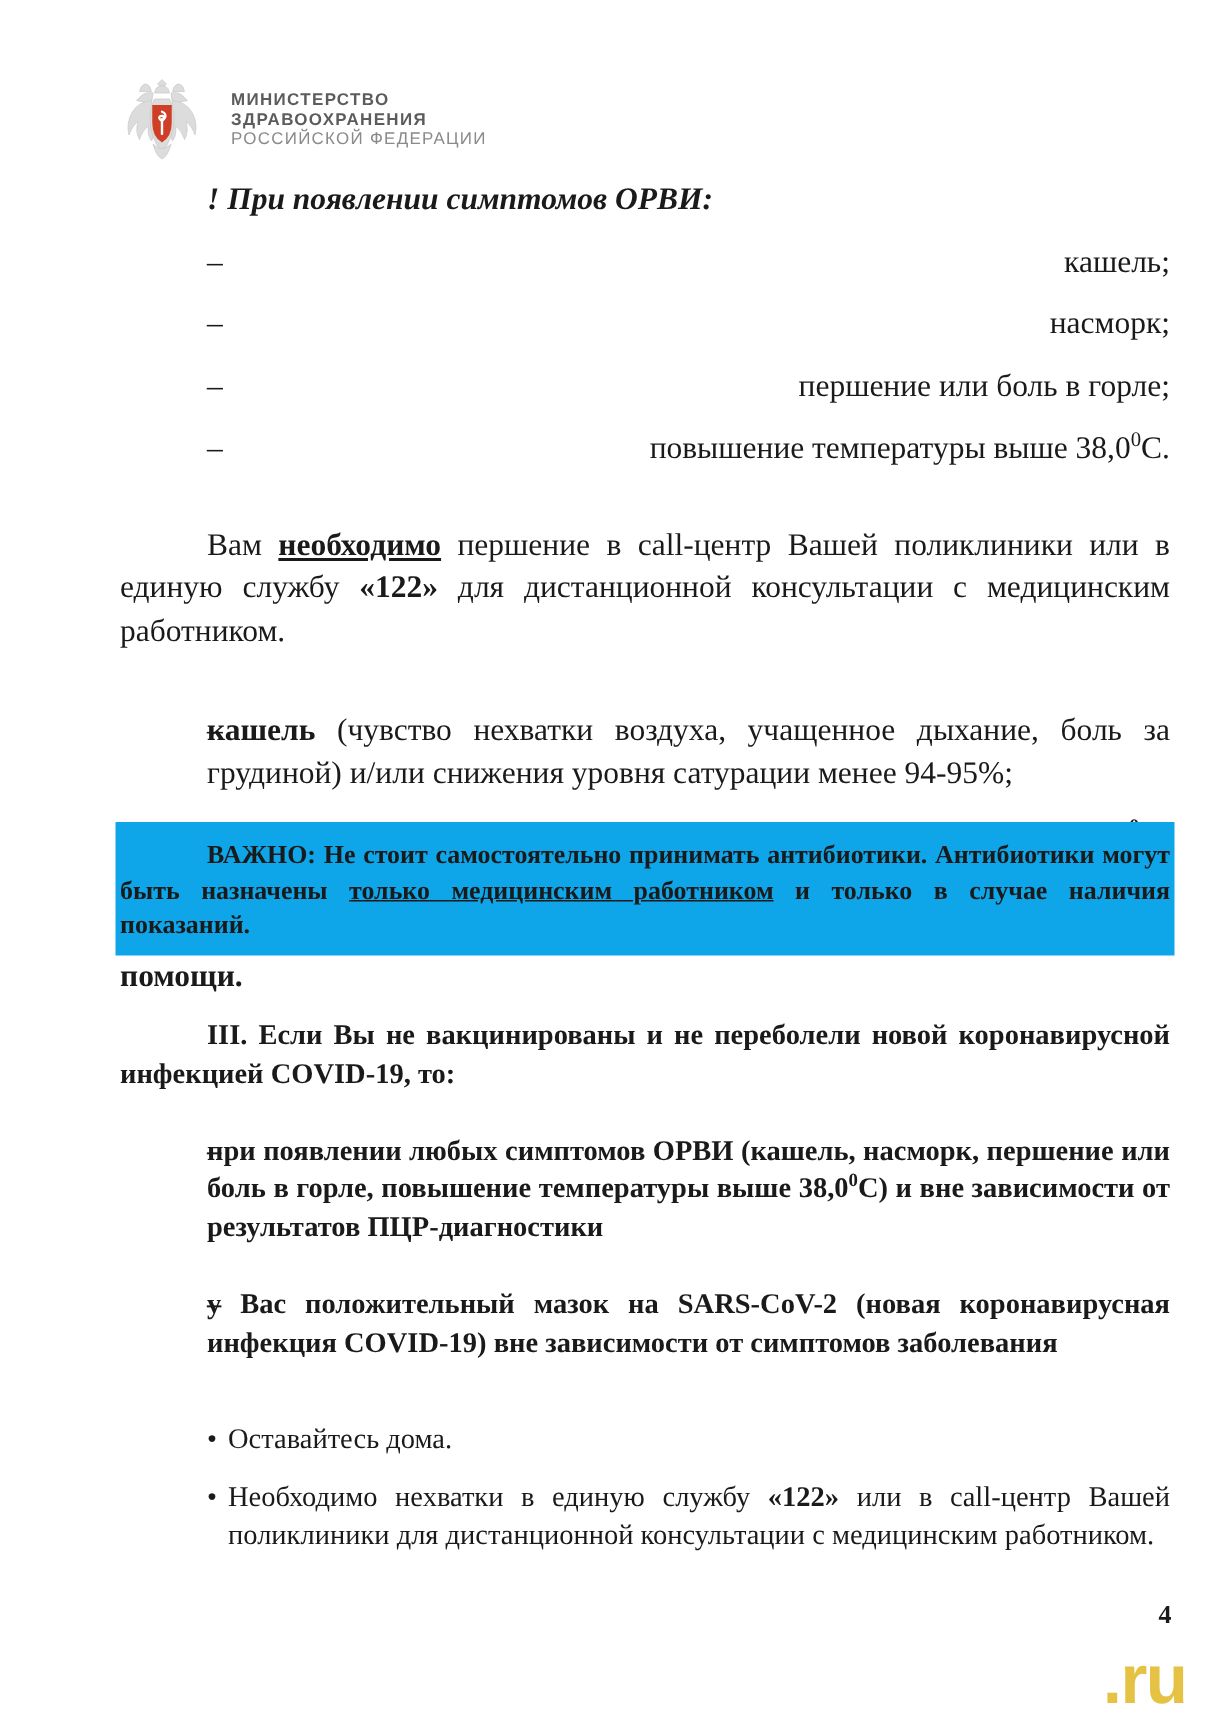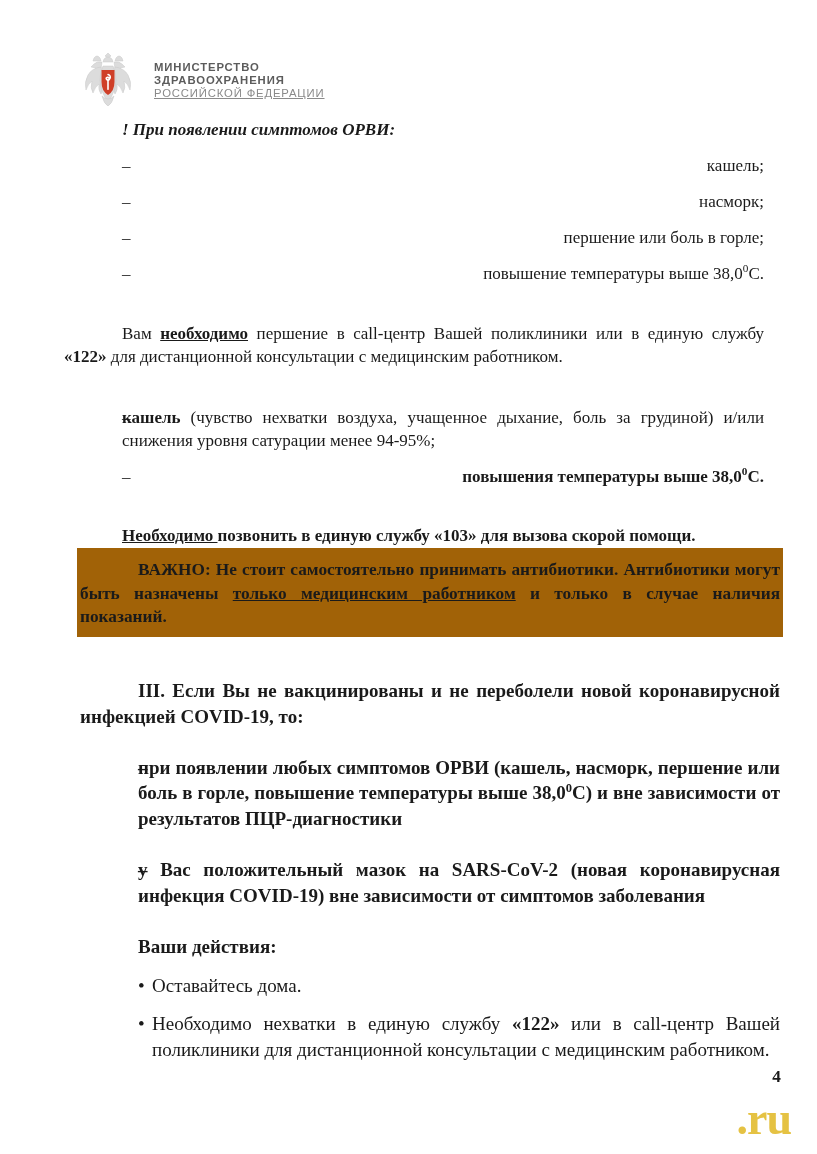--- a/index.html
+++ b/index.html
@@ -49,7 +49,6 @@
     letter-spacing: 0.85px;
     color: #8a8a8a;
     white-space: nowrap;
-    text-decoration: underline;
   }
 
   

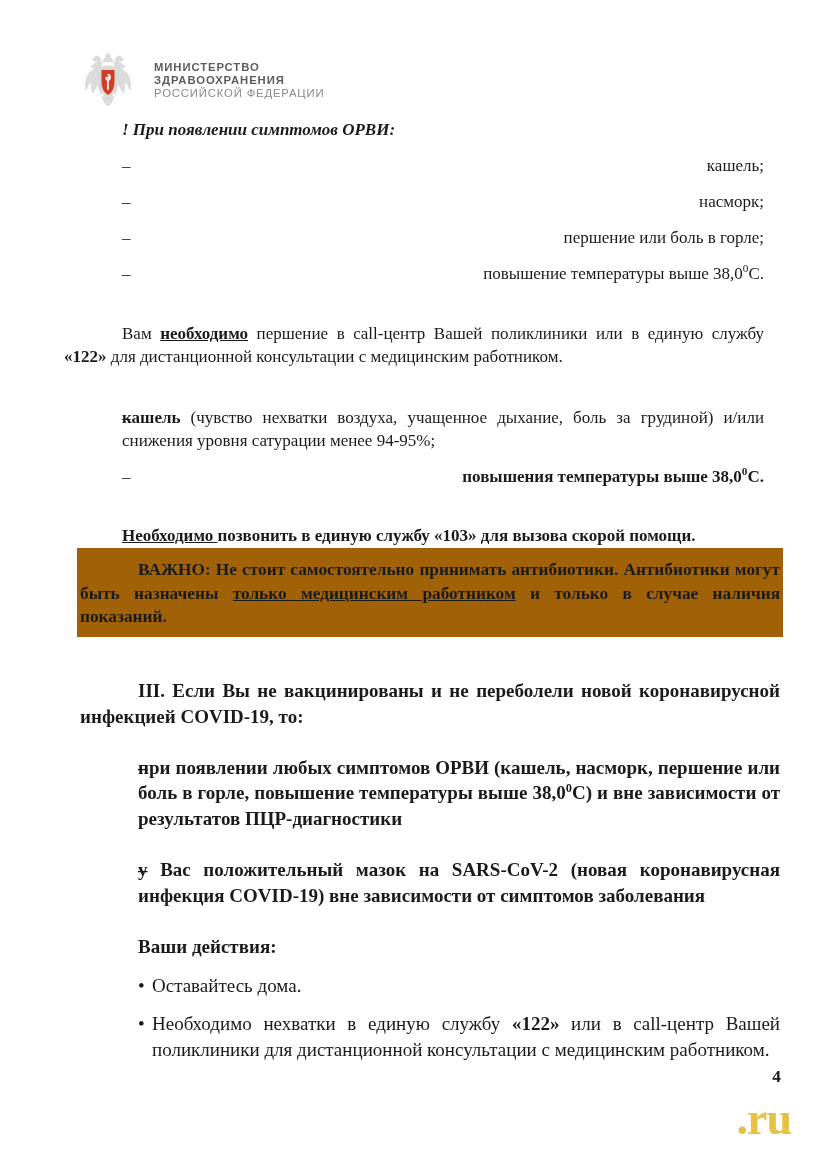--- a/index.html
+++ b/index.html
@@ -54,10 +54,10 @@
   
   #doc-body {
     position: absolute;
-    left: 64px;
+    left: 80px;
     top: 118px;
     width: 700px;
-    font-size: 17px;
+    font-size: 21px;
     line-height: 1.36;
   }
 

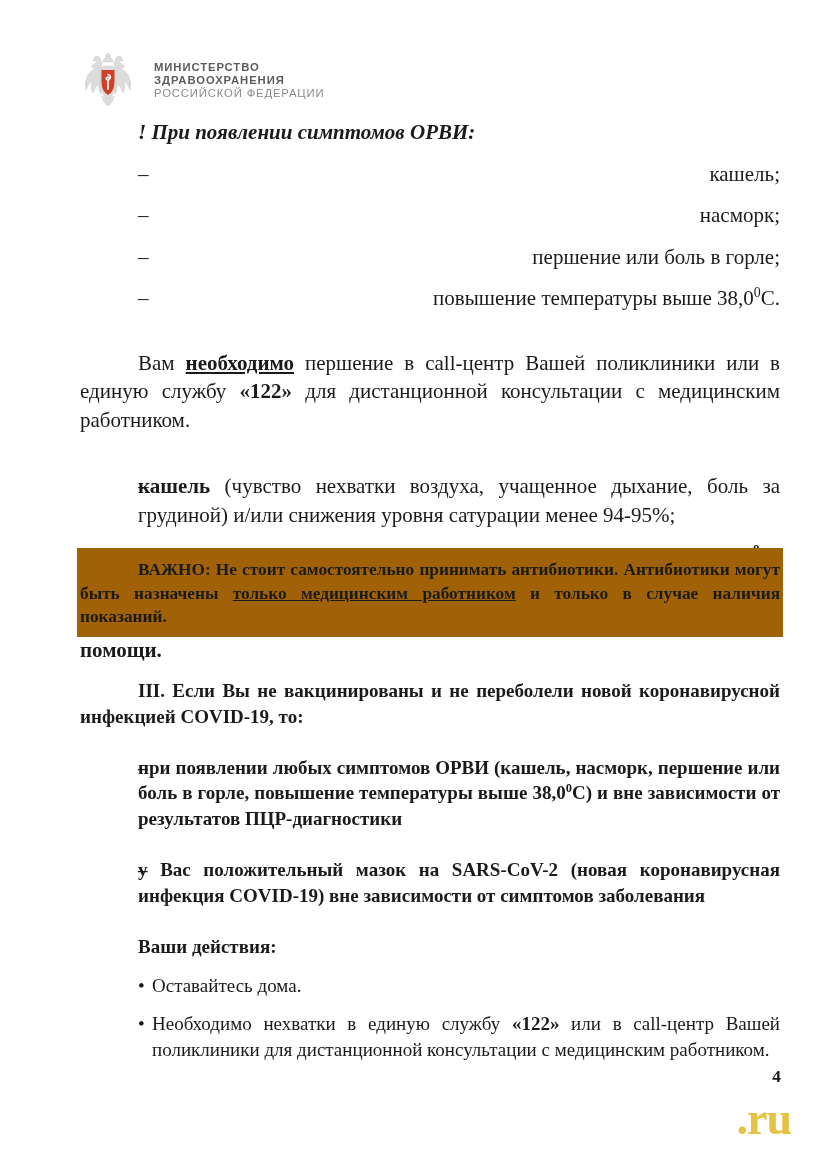--- a/index.html
+++ b/index.html
@@ -132,7 +132,7 @@
     left: 77px;
     top: 548px;
     width: 706px;
-    background: #a16207;
+    background: #0ea5e9;
     padding: 10px 0 8px 0;
     box-sizing: border-box;
   }

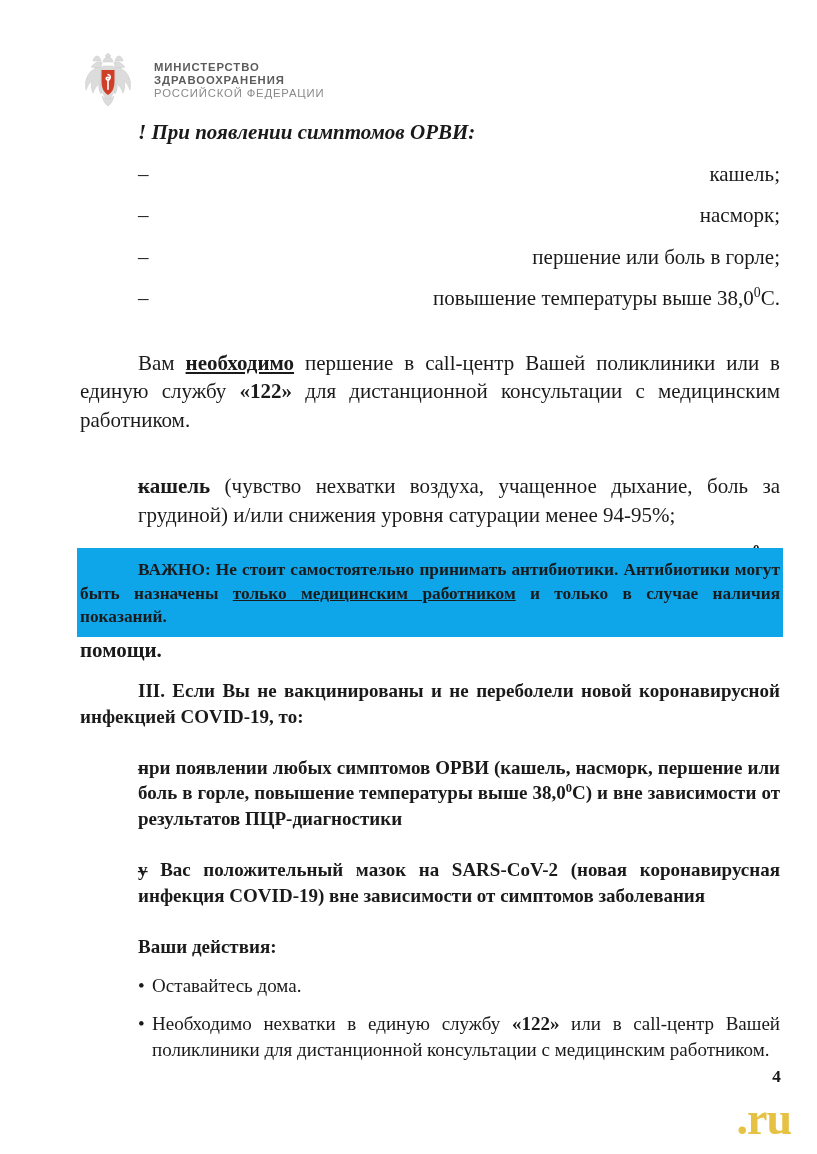--- a/index.html
+++ b/index.html
@@ -283,7 +283,6 @@
 
   <div class="gap-md"></div>
 
-  <p class="heading-bi" style="font-style:normal;">Ваши действия:</p>
 
   <div class="gap-sm"></div>
 

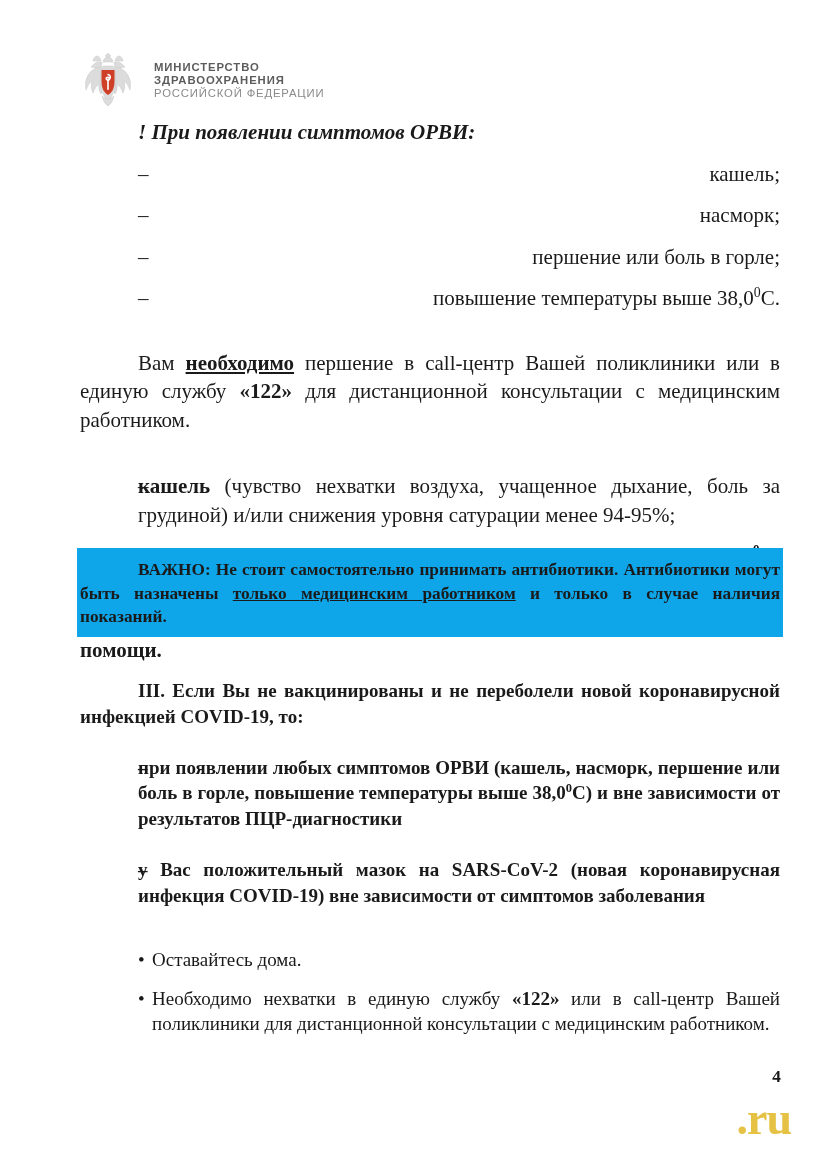--- a/index.html
+++ b/index.html
@@ -161,7 +161,7 @@
     position: absolute;
     right: 26px;
     bottom: 12px;
-    font-family: Liberation Serif, serif;
+    font-family: Liberation Sans, sans-serif;
     font-size: 46px;
     font-weight: bold;
     color: #e5c243;

